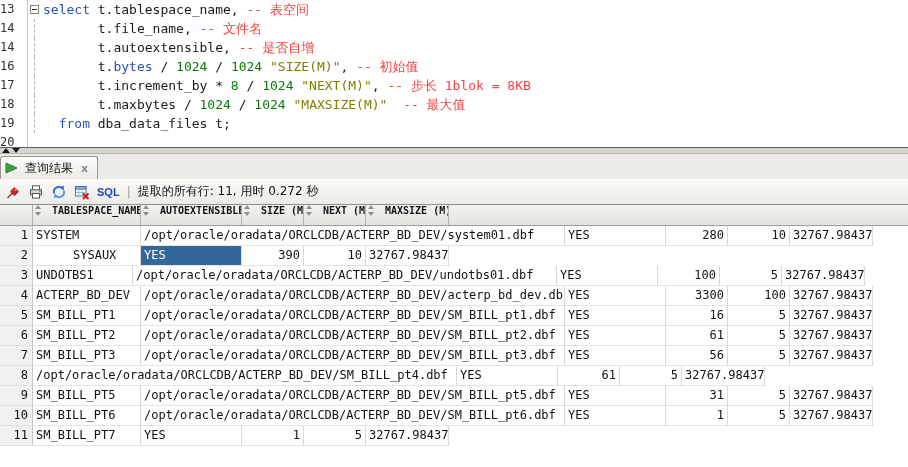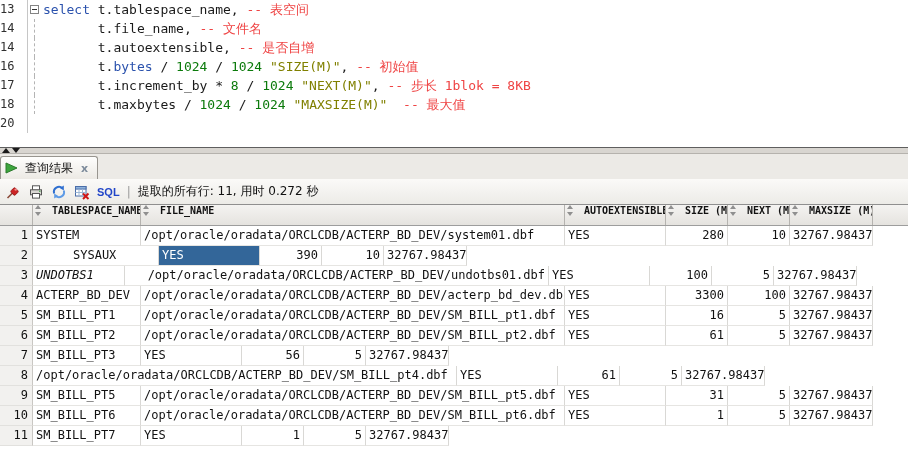--- a/index.html
+++ b/index.html
@@ -81,6 +81,7 @@
     <div class="editor-line"><span class="ln">16</span><span class="fold"><span class="fold-guide"></span></span><span class="code"><span class="seg-plain">       t.</span><span class="seg-kw">bytes</span><span class="seg-plain"> / </span><span class="seg-num">1024</span><span class="seg-plain"> / </span><span class="seg-num">1024</span><span class="seg-plain"> </span><span class="seg-str">"SIZE(M)"</span><span class="seg-plain">, </span><span class="seg-cmt">-- 初始值</span></span></div>
     <div class="editor-line"><span class="ln">17</span><span class="fold"><span class="fold-guide"></span></span><span class="code"><span class="seg-plain">       t.increment_by * </span><span class="seg-num">8</span><span class="seg-plain"> / </span><span class="seg-num">1024</span><span class="seg-plain"> </span><span class="seg-str">"NEXT(M)"</span><span class="seg-plain">, </span><span class="seg-cmt">-- 步长 1blok = 8KB</span></span></div>
     <div class="editor-line"><span class="ln">18</span><span class="fold"><span class="fold-guide"></span></span><span class="code"><span class="seg-plain">       t.maxbytes / </span><span class="seg-num">1024</span><span class="seg-plain"> / </span><span class="seg-num">1024</span><span class="seg-plain"> </span><span class="seg-str">"MAXSIZE(M)"</span><span class="seg-plain">  </span><span class="seg-cmt">-- 最大值</span></span></div>
+    <div class="editor-line"><span class="ln">19</span><span class="fold"><span class="fold-guide"></span></span><span class="code"><span class="seg-plain">  </span><span class="seg-kw">from</span><span class="seg-plain"> dba_data_files t;</span></span></div>
     <div class="editor-line"><span class="ln">20</span><span class="fold"></span><span class="code"></span></div>
   </div>
 

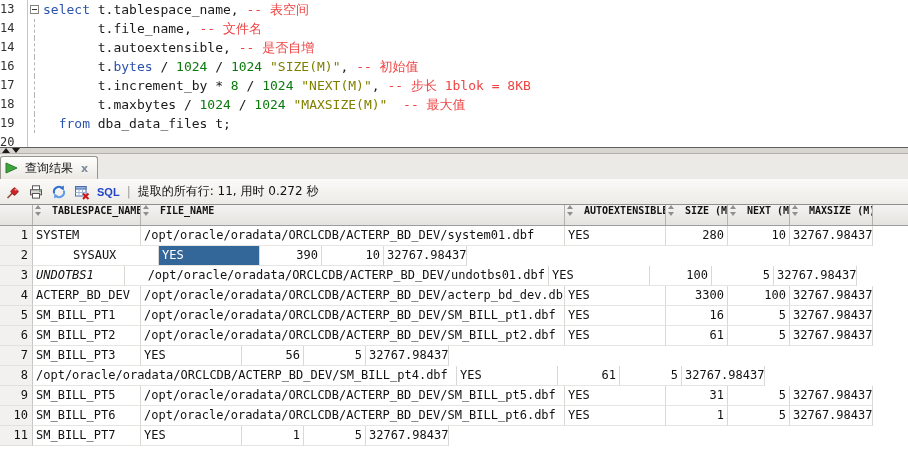--- a/index.html
+++ b/index.html
@@ -135,7 +135,6 @@
 <div class="grid-header" id="grid-header">
     <div class="hcell rn"></div>
     <div class="hcell" style="width: 108px;"><span class="sort-icon"></span><span>TABLESPACE_NAME</span></div>
-    <div class="hcell" style="width: 424px;"><span class="sort-icon"></span><span>FILE_NAME</span></div>
     <div class="hcell" style="width: 101px;"><span class="sort-icon"></span><span>AUTOEXTENSIBLE</span></div>
     <div class="hcell" style="width: 62px;"><span class="sort-icon"></span><span>SIZE (M)</span></div>
     <div class="hcell" style="width: 62px;"><span class="sort-icon"></span><span>NEXT (M)</span></div>

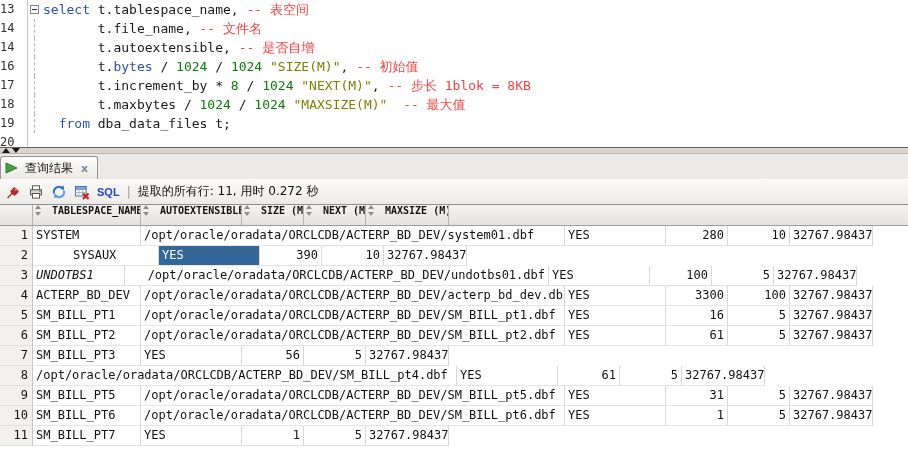--- a/index.html
+++ b/index.html
@@ -153,7 +153,7 @@
     </div>
     <div class="grid-row">
       <div class="rncell">2</div>
-      <div class="dcell" style="width: 126px; padding-left: 40px;">SYSAUX</div>
+      <div class="dcell" style="width: 108px; padding-left: 40px;">SYSAUX</div>
       <div class="dcell selected" style="width: 101px; background: rgb(51, 102, 153);">YES</div>
       <div class="dcell align-right" style="width: 62px;">390</div>
       <div class="dcell align-right" style="width: 62px;">10</div>

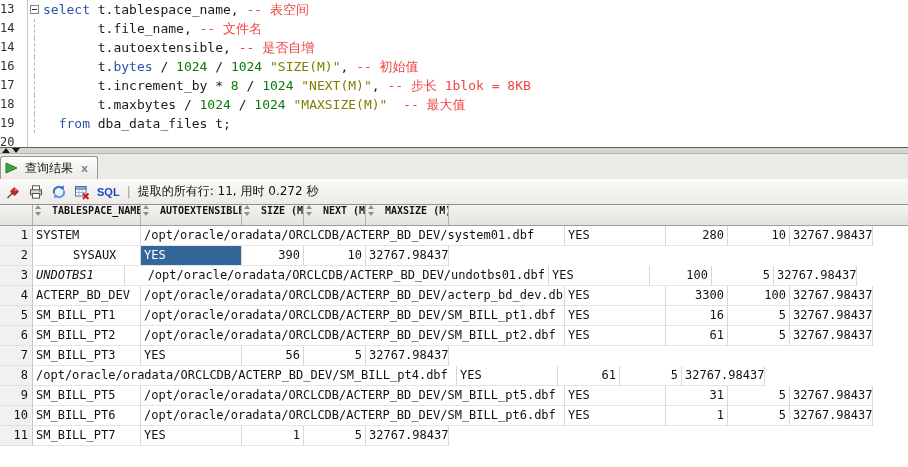--- a/index.html
+++ b/index.html
@@ -161,7 +161,7 @@
     </div>
     <div class="grid-row">
       <div class="rncell">3</div>
-      <div class="dcell" style="width: 92px; font-style: italic;">UNDOTBS1</div>
+      <div class="dcell" style="width: 100px;">UNDOTBS1</div>
       <div class="dcell" style="width: 424px; text-align: right;">/opt/oracle/oradata/ORCLCDB/ACTERP_BD_DEV/undotbs01.dbf</div>
       <div class="dcell" style="width: 101px;">YES</div>
       <div class="dcell align-right" style="width: 62px;">100</div>

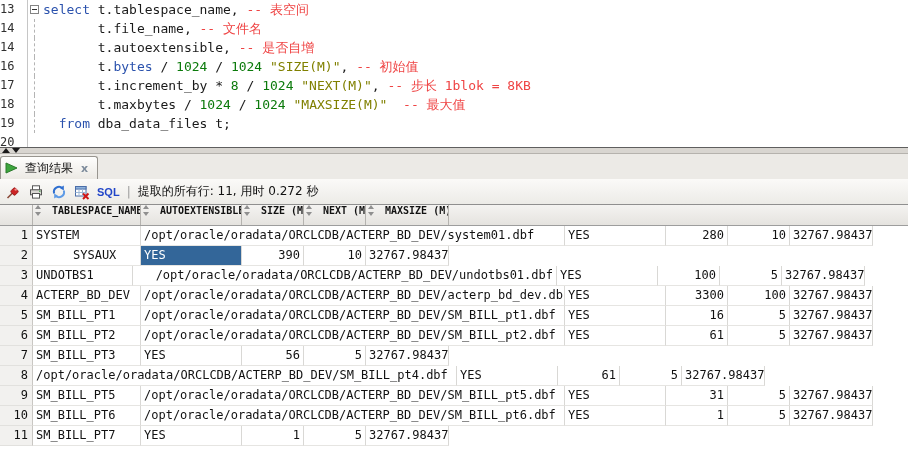--- a/index.html
+++ b/index.html
@@ -162,7 +162,7 @@
     <div class="grid-row">
       <div class="rncell">3</div>
       <div class="dcell" style="width: 100px;">UNDOTBS1</div>
-      <div class="dcell" style="width: 424px; text-align: right;">/opt/oracle/oradata/ORCLCDB/ACTERP_BD_DEV/undotbs01.dbf</div>
+      <div class="dcell" style="width: 424px;">/opt/oracle/oradata/ORCLCDB/ACTERP_BD_DEV/undotbs01.dbf</div>
       <div class="dcell" style="width: 101px;">YES</div>
       <div class="dcell align-right" style="width: 62px;">100</div>
       <div class="dcell align-right" style="width: 62px;">5</div>

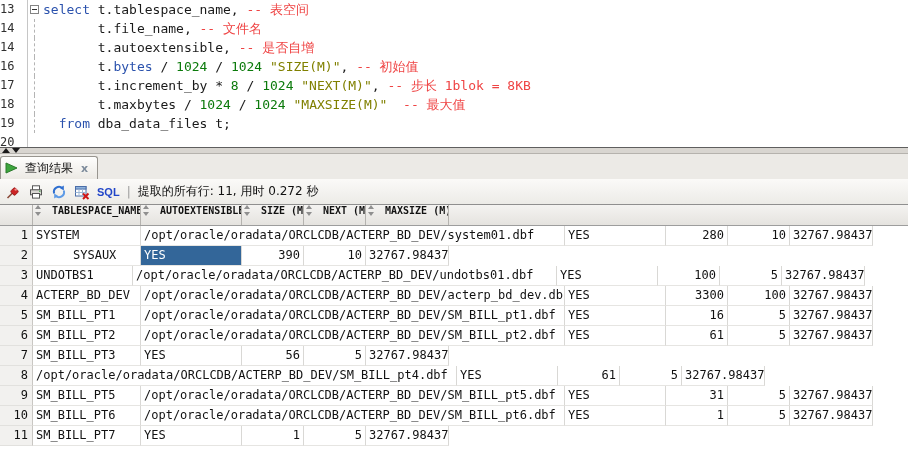--- a/index.html
+++ b/index.html
@@ -198,6 +198,7 @@
     <div class="grid-row">
       <div class="rncell">7</div>
       <div class="dcell" style="width: 108px;">SM_BILL_PT3</div>
+      <div class="dcell" style="width: 424px;">/opt/oracle/oradata/ORCLCDB/ACTERP_BD_DEV/SM_BILL_pt3.dbf</div>
       <div class="dcell" style="width: 101px;">YES</div>
       <div class="dcell align-right" style="width: 62px;">56</div>
       <div class="dcell align-right" style="width: 62px;">5</div>

